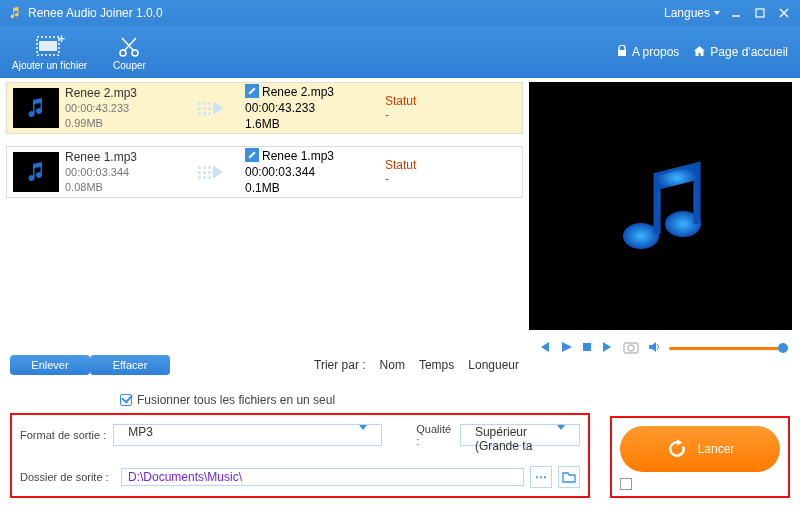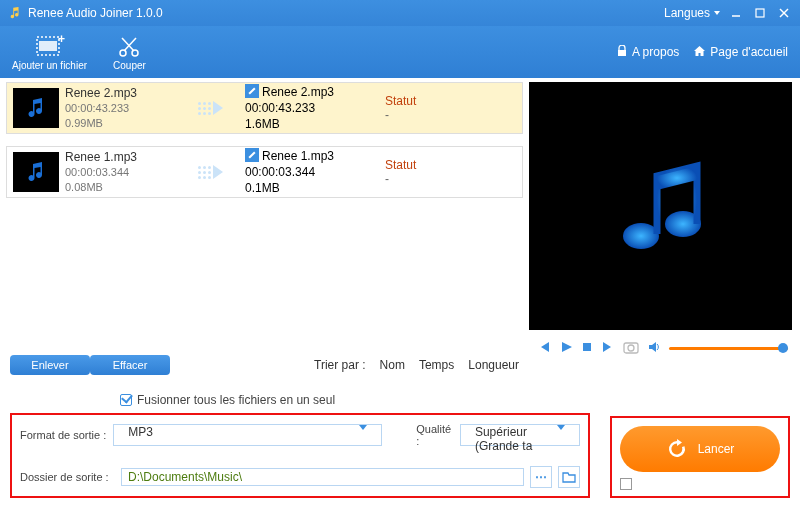--- a/index.html
+++ b/index.html
@@ -53,7 +53,7 @@
 .form-row .lbl{width:95px;color:#444;font-size:11px}
 .sel{height:22px;border:1px solid #b9d6f2;background:#fff;display:flex;align-items:flex-start;justify-content:space-between;padding:0 14px;color:#333;cursor:pointer}
 .sel .tri{width:0;height:0;border-top:5px solid #3b8fe0;border-left:4px solid transparent;border-right:4px solid transparent}
-.path-input{flex:1;height:14px;border:1px solid #b9d6f2;padding:8px 6px;display:flex;align-items:center;color:#4d7c0f}
+.path-input{flex:1;height:14px;border:1px solid #b9d6f2;padding:8px 6px;display:flex;align-items:center;color:#6d28d9}
 .path-btn{width:22px;height:22px;border:1px solid #b9d6f2;background:#fff;display:flex;align-items:center;justify-content:center;cursor:pointer;color:#3b8fe0;font-weight:bold}
 .launch-box{position:absolute;right:10px;bottom:10px;width:180px;border:2px solid #e11;padding:8px 8px 6px 8px}
 .launch-btn{width:100%;height:46px;border:none;border-radius:23px;background:linear-gradient(#ff9a2e,#ff7b00);color:#fff;font-size:20px;font-weight:normal;display:flex;align-items:center;justify-content:center;gap:10px;cursor:pointer}

